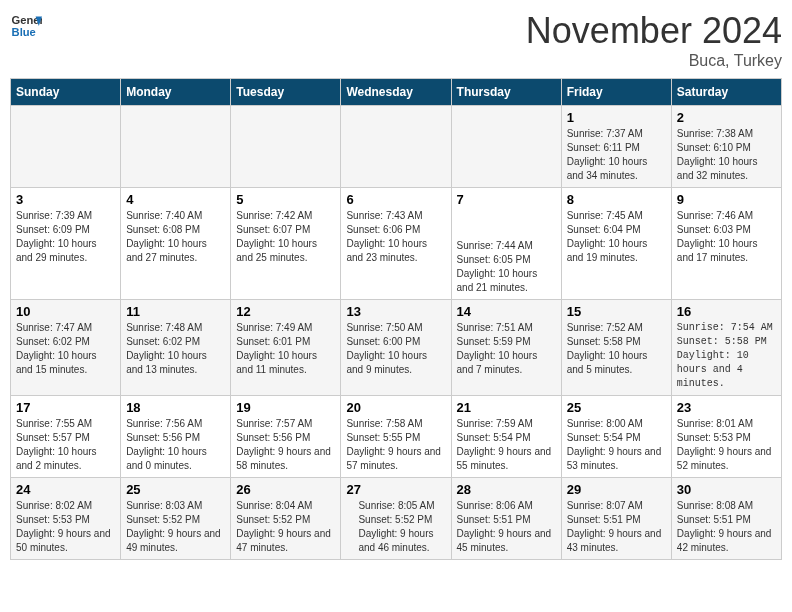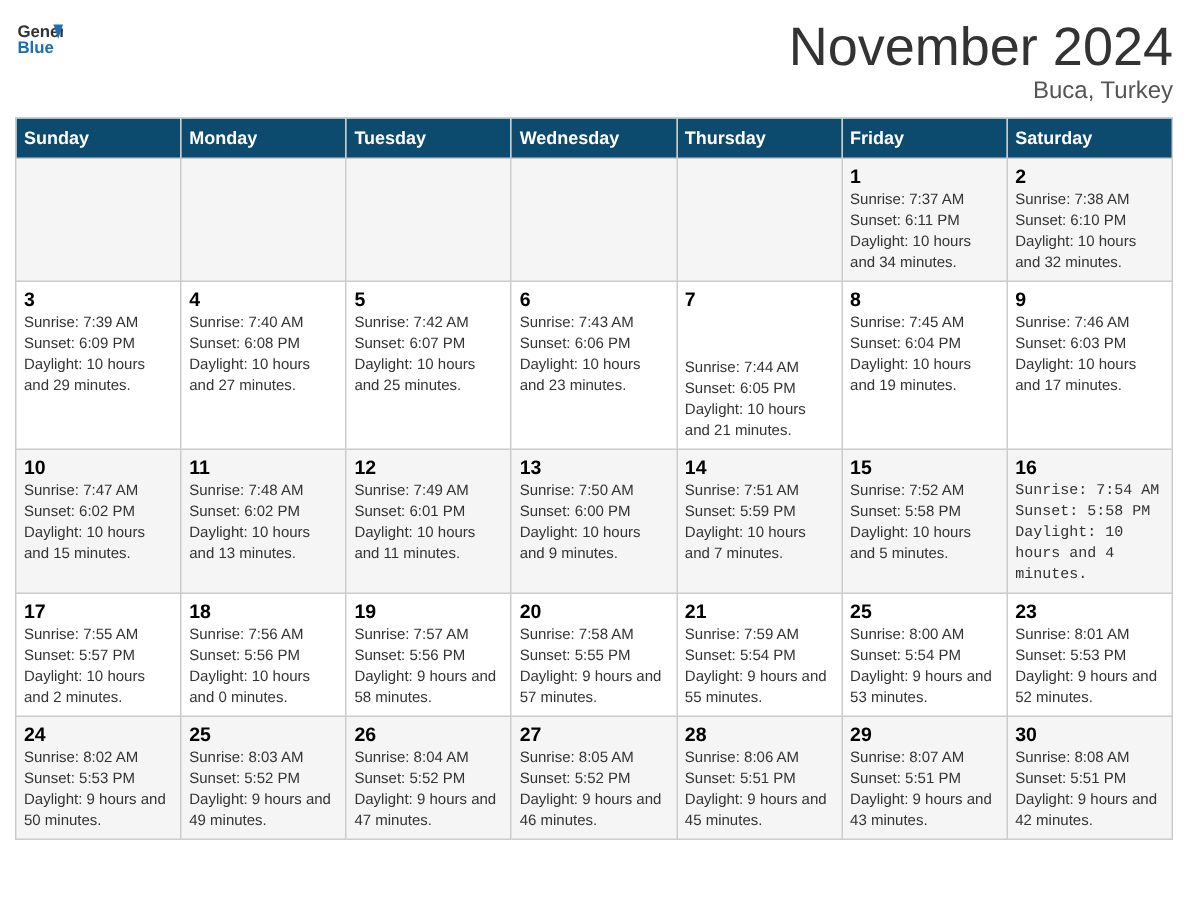--- a/index.html
+++ b/index.html
@@ -282,7 +282,7 @@
         </td>
         <td>
           <span class="day-num">27</span>
-          <div class="day-info" style="white-space: pre-line;">Sunrise: 8:05 AM
+          <div class="day-info" style="white-space: pre-line; margin-left: 12px;">Sunrise: 8:05 AM
 Sunset: 5:52 PM
 Daylight: 9 hours and 46 minutes.</div>
         </td>

